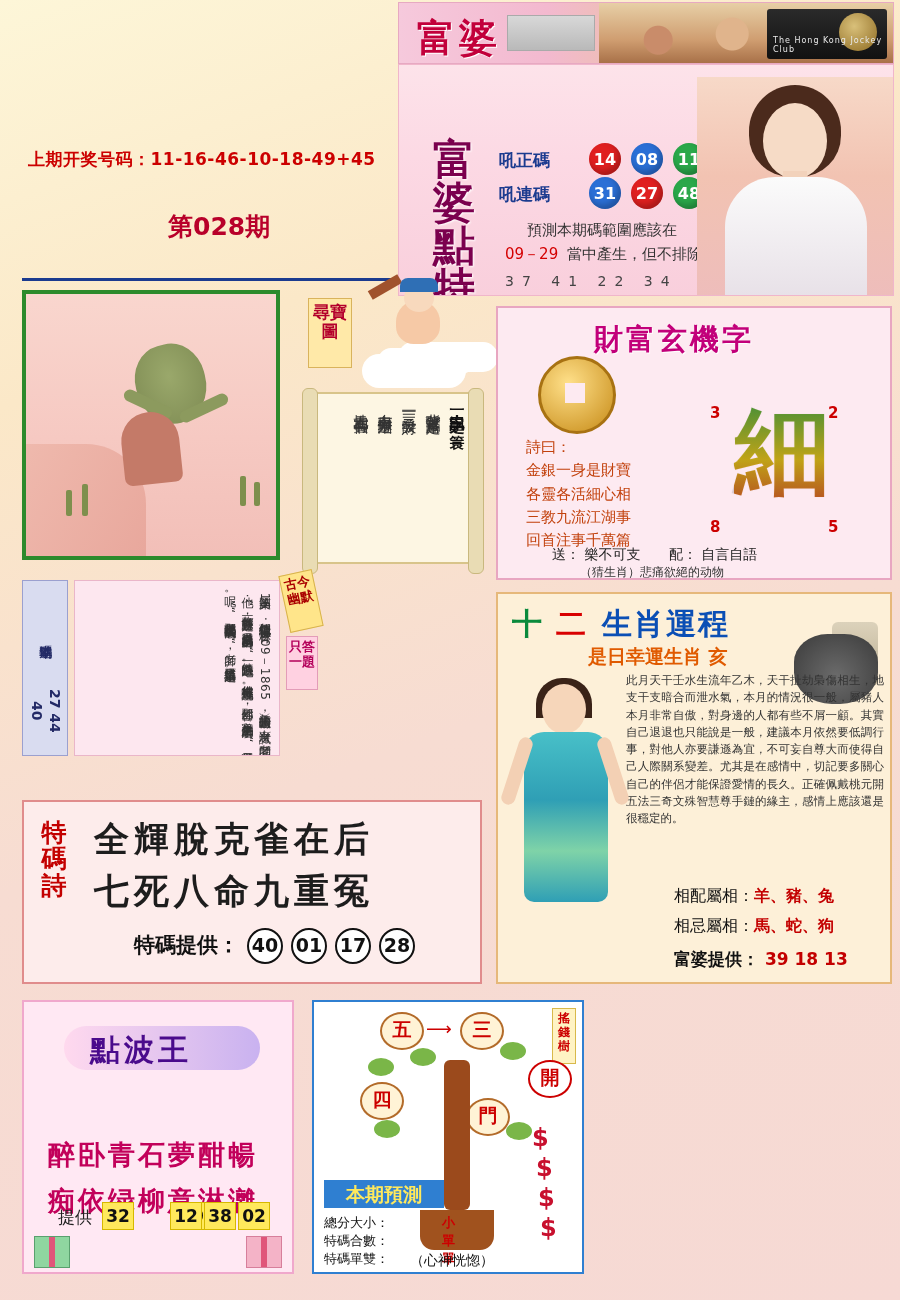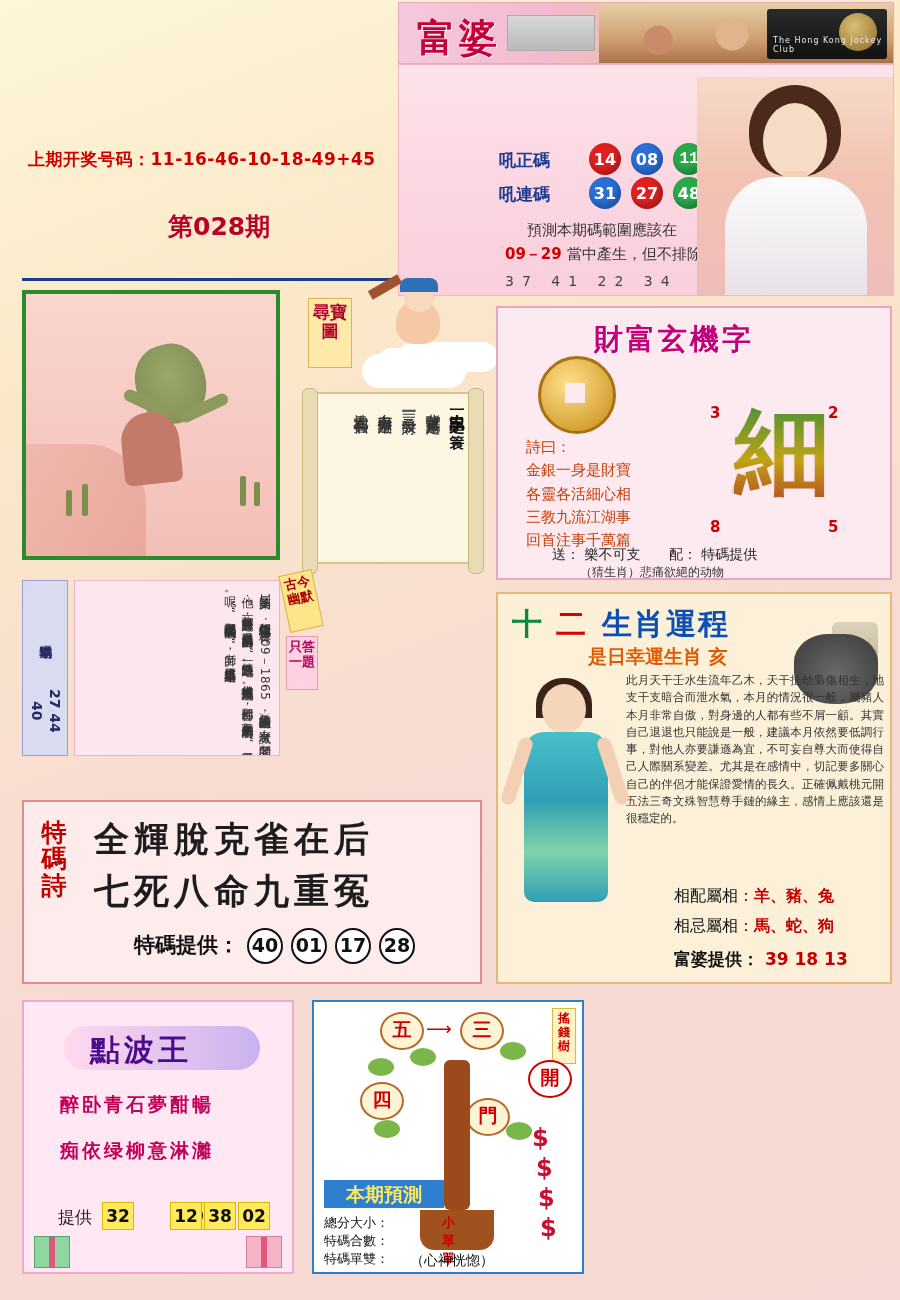--- a/index.html
+++ b/index.html
@@ -211,6 +211,7 @@
 </div>
 
 <div class="abs numpanel">
+  <div class="vert-title">富婆點特</div>
 
   <div class="row-label" style="left:100px;top:84px;">吼正碼</div>
   <div class="ball" style="left:190px;top:78px;background:#e02020;">14</div>

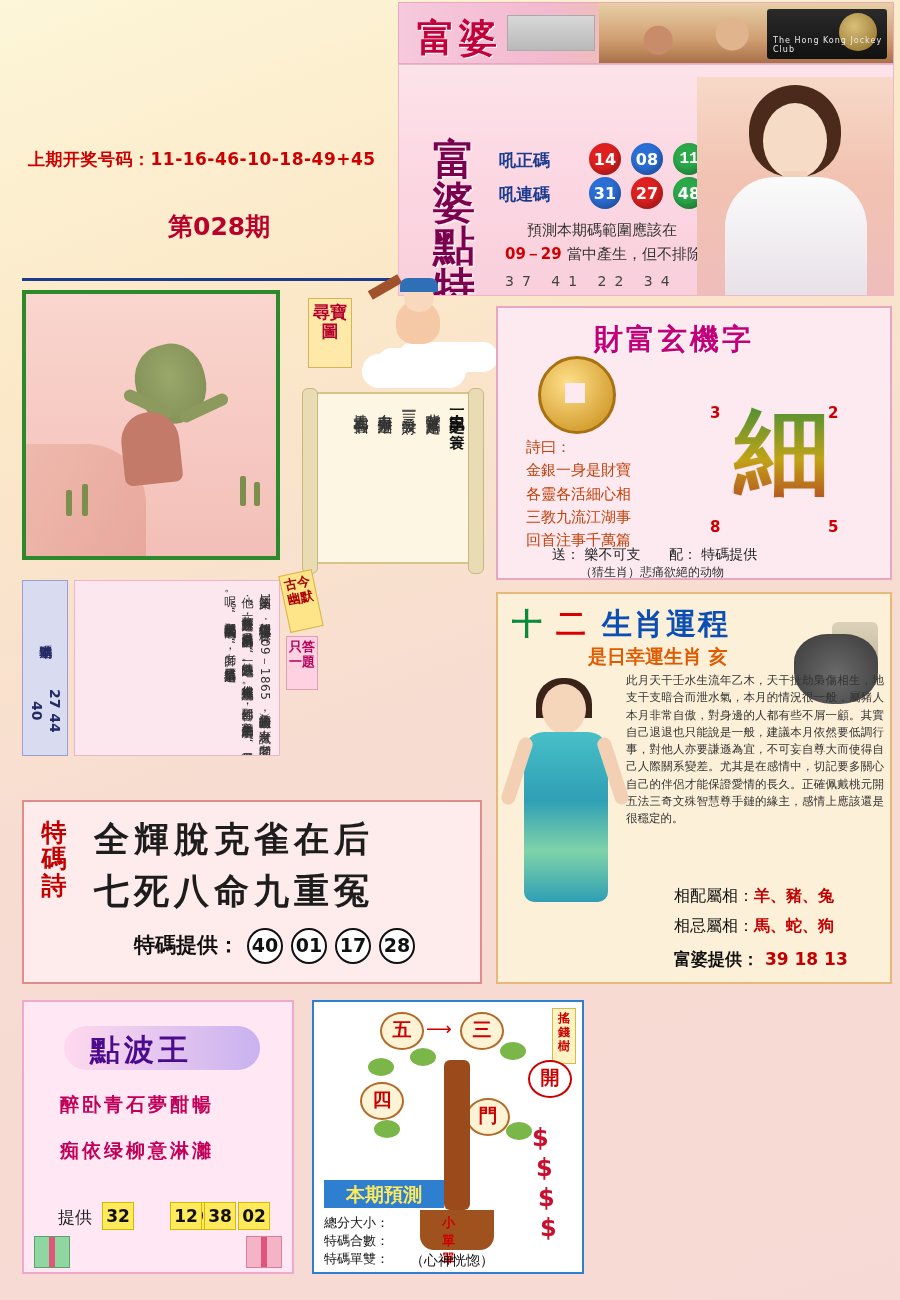--- a/index.html
+++ b/index.html
@@ -216,7 +216,7 @@
   <div class="row-label" style="left:100px;top:84px;">吼正碼</div>
   <div class="ball" style="left:190px;top:78px;background:#e02020;">14</div>
   <div class="ball" style="left:232px;top:78px;background:#2b6fd6;">08</div>
-  <div class="ball" style="left:274px;top:78px;background:#2aa84a;font-family:Liberation Mono, monospace;">11</div>
+  <div class="ball" style="left:274px;top:78px;background:#2aa84a;">11</div>
 
   <div class="row-label" style="left:100px;top:118px;">吼連碼</div>
   <div class="ball" style="left:190px;top:112px;background:#2b6fd6;">31</div>

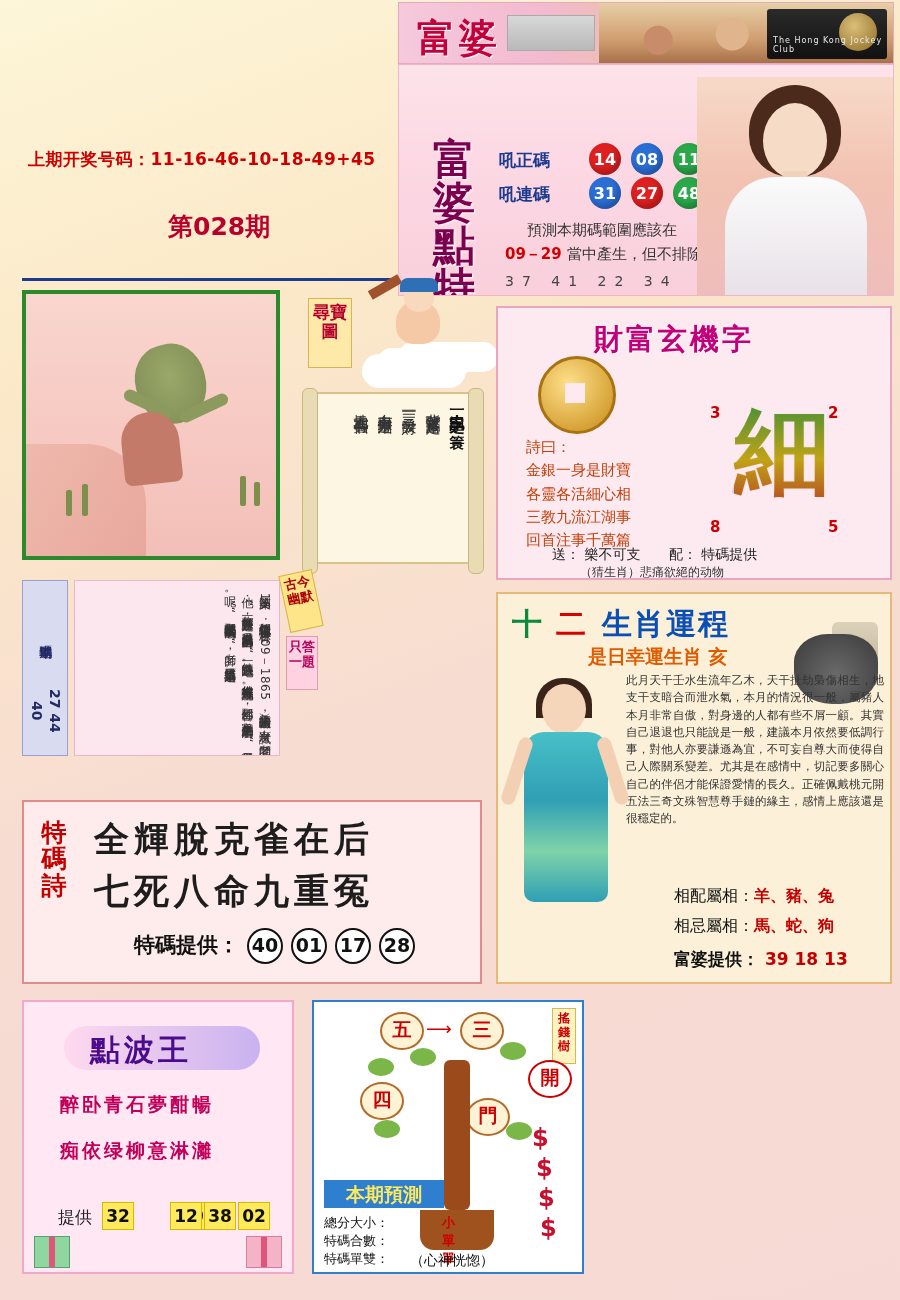--- a/index.html
+++ b/index.html
@@ -45,7 +45,7 @@
     font-weight:bold;display:flex;align-items:center;justify-content:center;
     box-shadow:inset -3px -4px 6px rgba(0,0,0,.25);}
   .predict-line{position:absolute;color:#333;font-size:15px;}
-  .predict-red{color:#d40000;font-weight:bold;}
+  .predict-red{color:#d40000;font-weight:normal;}
   .small-nums{position:absolute;color:#444;font-size:14px;letter-spacing:8px;}
   .lady{position:absolute;right:0;top:12px;width:196px;height:220px;
     background:linear-gradient(180deg,#f7d9c8 0%,#f2c3b2 45%,#eebdbb 100%);overflow:hidden;}

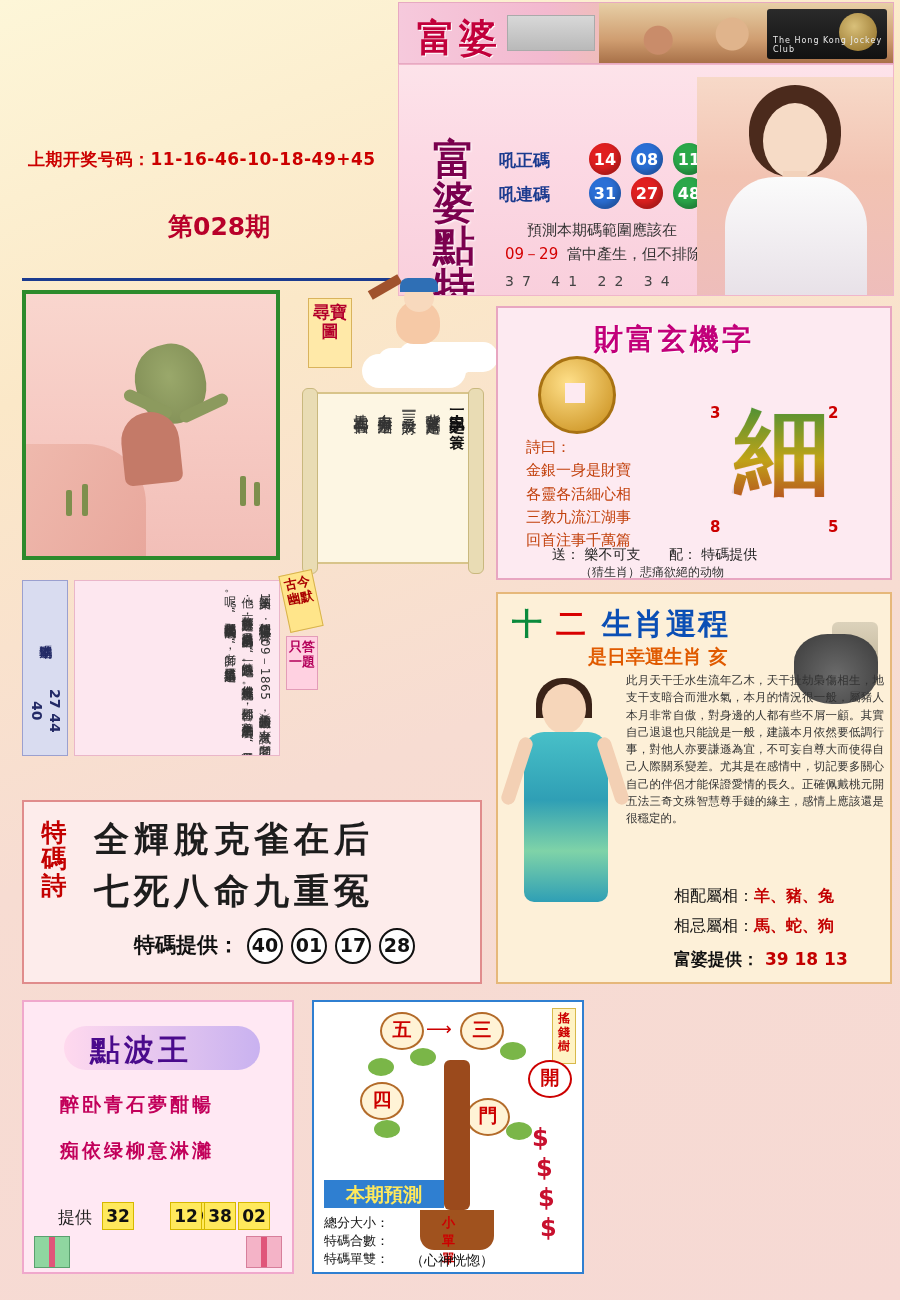--- a/index.html
+++ b/index.html
@@ -310,7 +310,7 @@
     <span>送：</span>
     <span style="margin-right:24px;">樂不可支</span>
     <span>配：</span>
-    <span>特碼提供</span>
+    <span>自言自語</span>
   </div>
   <div class="xj-note">（猜生肖）悲痛欲絕的动物</div>
 </div>

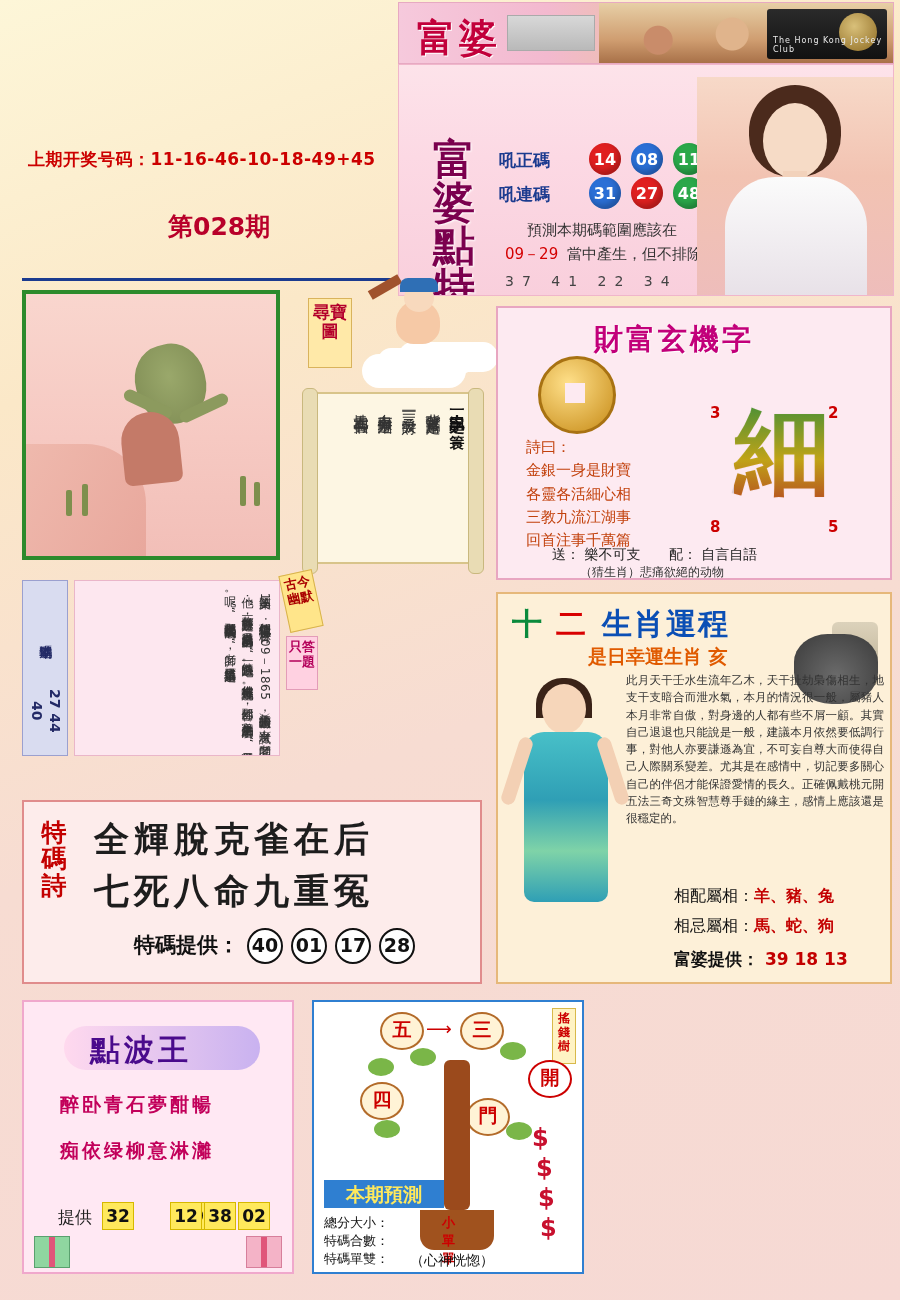--- a/index.html
+++ b/index.html
@@ -165,7 +165,7 @@
   .db-head{position:absolute;left:40px;top:24px;width:196px;height:44px;border-radius:22px;
     background:linear-gradient(90deg,#ffd9ee,#c9b2f0);}
   .db-title{position:absolute;left:66px;top:28px;font-size:30px;font-weight:bold;color:#4a0b8c;letter-spacing:4px;}
-  .db-line{position:absolute;left:36px;font-size:19px;font-weight:bold;color:#c2005a;letter-spacing:3px;}
+  .db-line{position:absolute;left:24px;font-size:27px;font-weight:bold;color:#c2005a;letter-spacing:3px;margin-top:45px;}
   .db-prov-label{position:absolute;left:34px;top:204px;font-size:17px;color:#222;}
   .dbnum{position:absolute;top:200px;width:30px;height:26px;background:#ffe95c;border:1px solid #d6b800;
     font-size:17px;font-weight:bold;color:#111;text-align:center;line-height:26px;}

